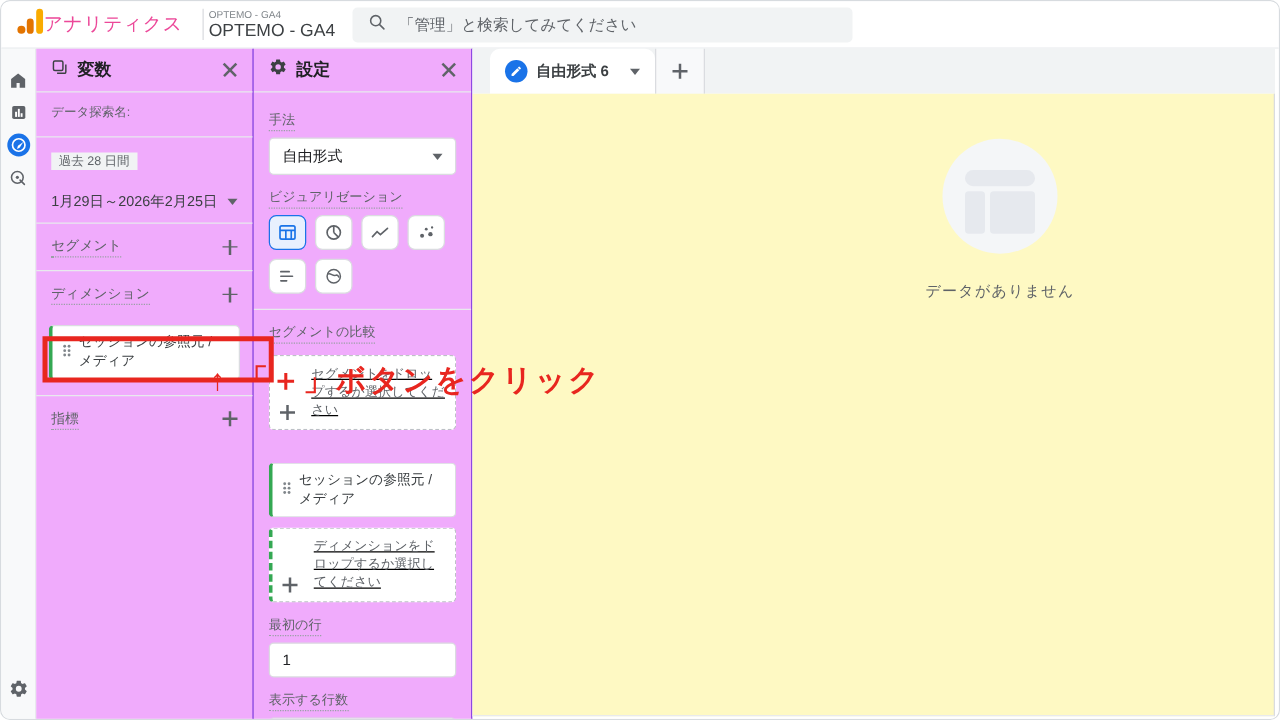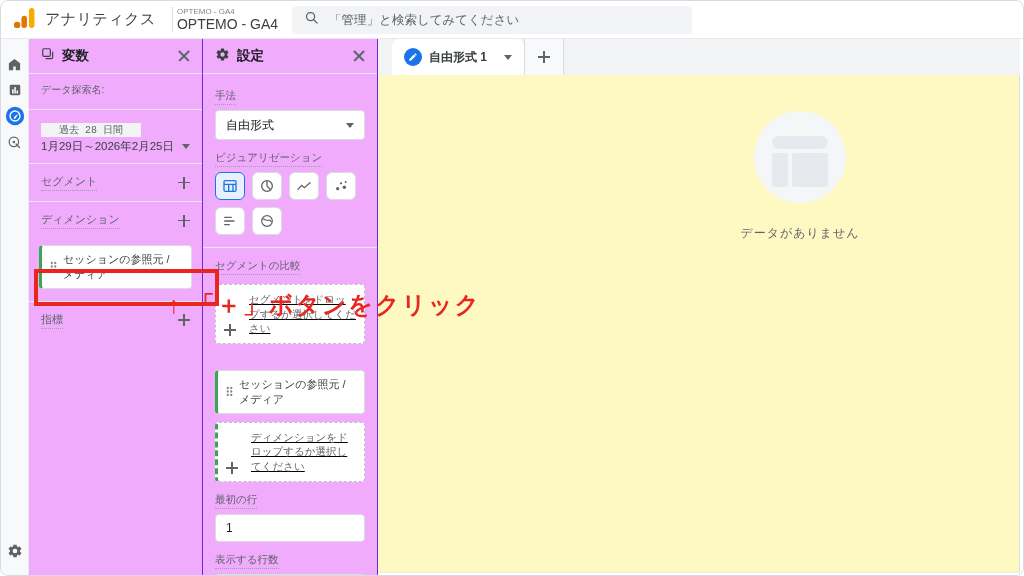--- a/index.html
+++ b/index.html
@@ -9,7 +9,7 @@
 
   
   .topbar { height:38px; display:flex; align-items:center; padding:0 12px; border-bottom:1px solid #e8eaed; background:#fff; }
-  .brand { font-size:15px; color:#404040; margin-left:10px; letter-spacing:.5px; }
+  .brand { font-size:15px; color:#ec4899; letter-spacing:.5px; }
   .prop { margin-left:16px; padding-left:4px; border-left:1px solid #dadce0; display:flex; flex-direction:column; justify-content:center; line-height:1.15; }
   .prop-s { font-size:8px; color:#80868b; }
   .prop-l { font-size:14px; color:#3c4043; }

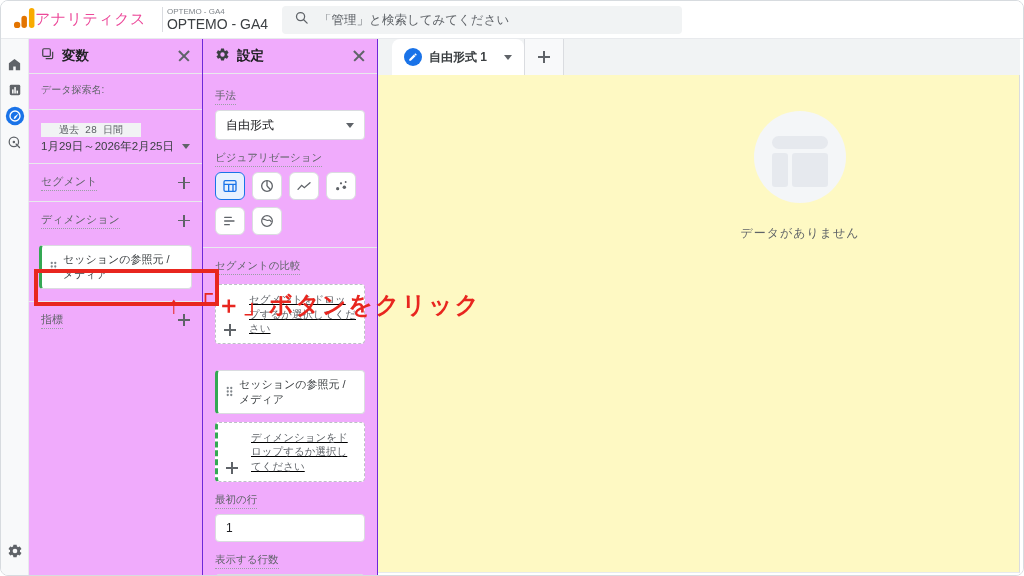--- a/index.html
+++ b/index.html
@@ -322,7 +322,7 @@
                 <path d="M3 17.2V21h3.8L17.9 9.9l-3.8-3.8L3 17.2zM20.7 7.1a1 1 0 0 0 0-1.4l-2.4-2.4a1 1 0 0 0-1.4 0l-1.9 1.9 3.8 3.8 1.9-1.9z"></path>
               </svg>
           </span>
-          <span class="tab-label">自由形式 1</span>
+          <span class="tab-label">自由形式 6</span>
           <span class="caret"></span>
         </div>
         <div class="addtab">

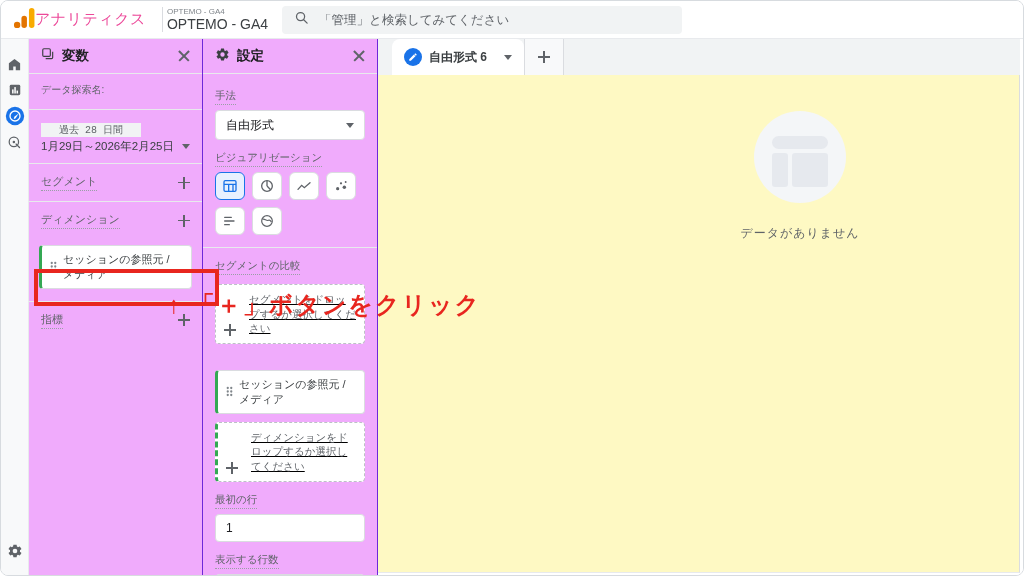--- a/index.html
+++ b/index.html
@@ -39,7 +39,7 @@
   .vsec { padding:9px 12px; border-bottom:1px solid #e8eaed; }
   .lbl-s { font-size:10px; color:#5f6368; margin-bottom:3px; }
   .val { font-size:12px; color:#202124; }
-  .preset { display:inline-block; font-size:10px; color:#5f6368; background:#f1f3f4; padding:0 18px; margin-bottom:2px;font-family:Liberation Mono, monospace; }
+  .preset { display:inline-block; font-size:10px; color:#5f6368; background:#f1f3f4; padding:0 6px; margin-bottom:18px; }
   .daterow { display:flex; align-items:center; justify-content:space-between; cursor:pointer; }
   .datetxt { font-size:11.5px; color:#3c4043; }
   .caret { width:0; height:0; border-left:4px solid transparent; border-right:4px solid transparent; border-top:5px solid #5f6368; }

